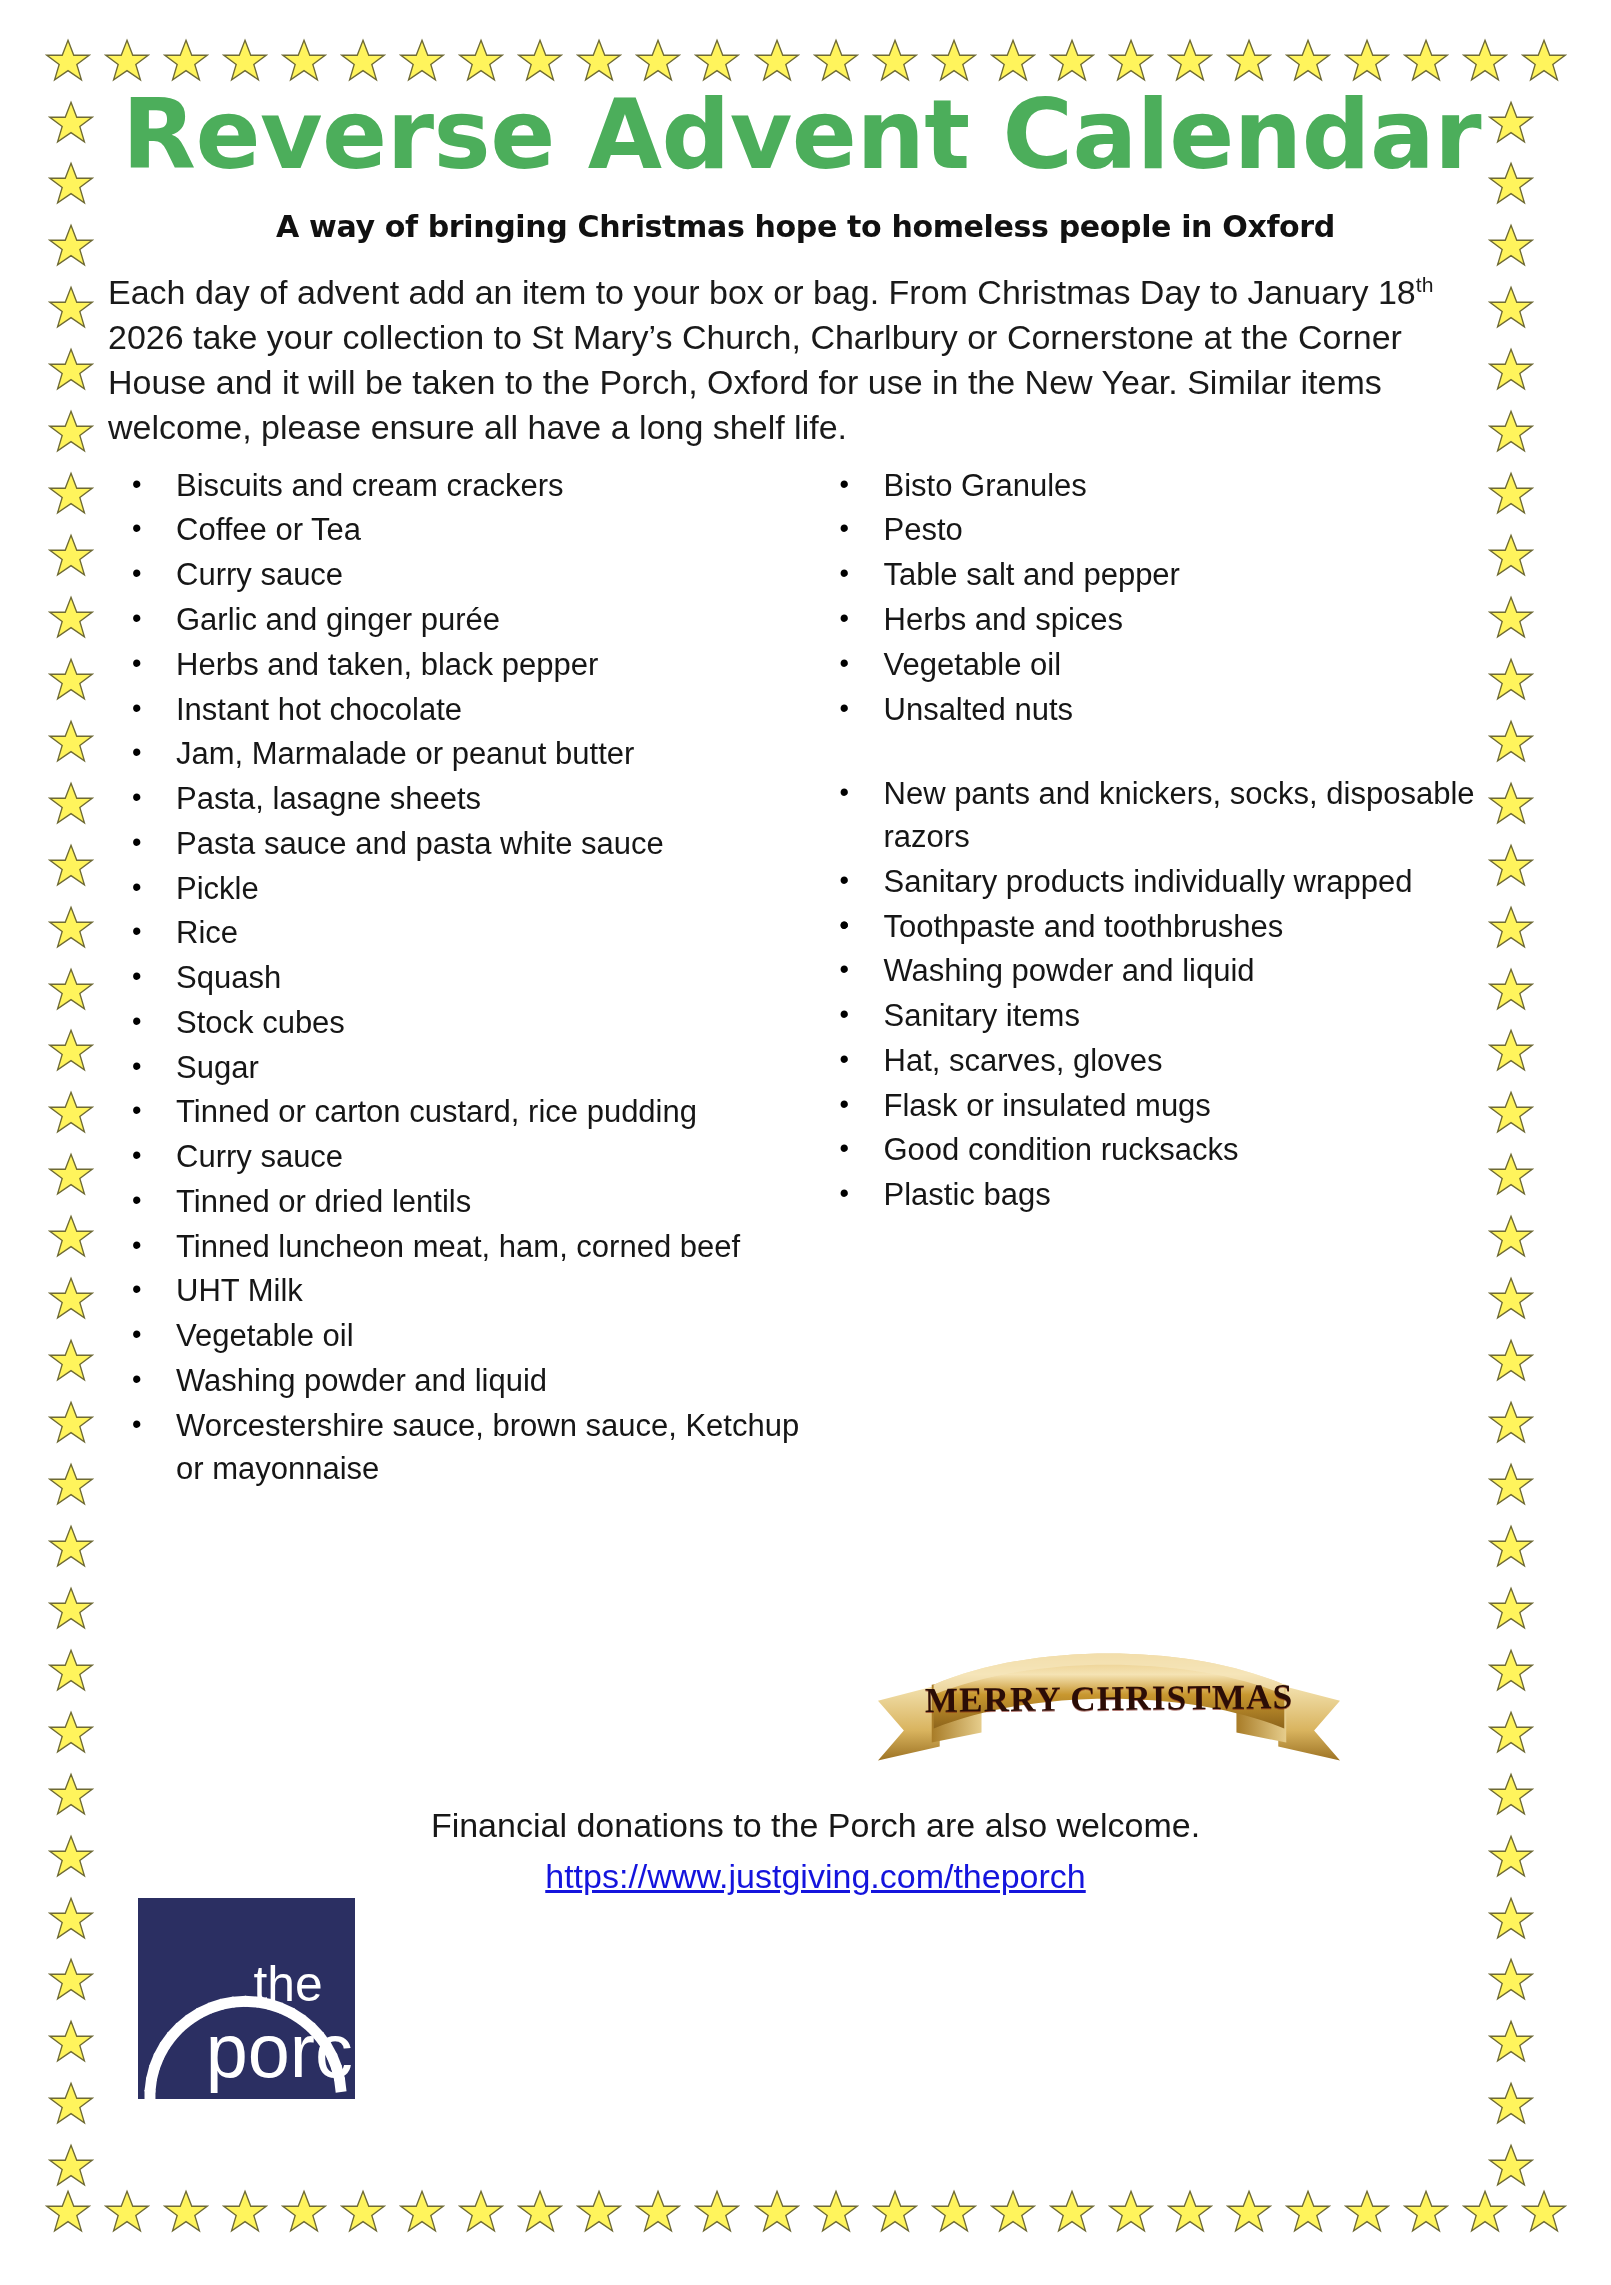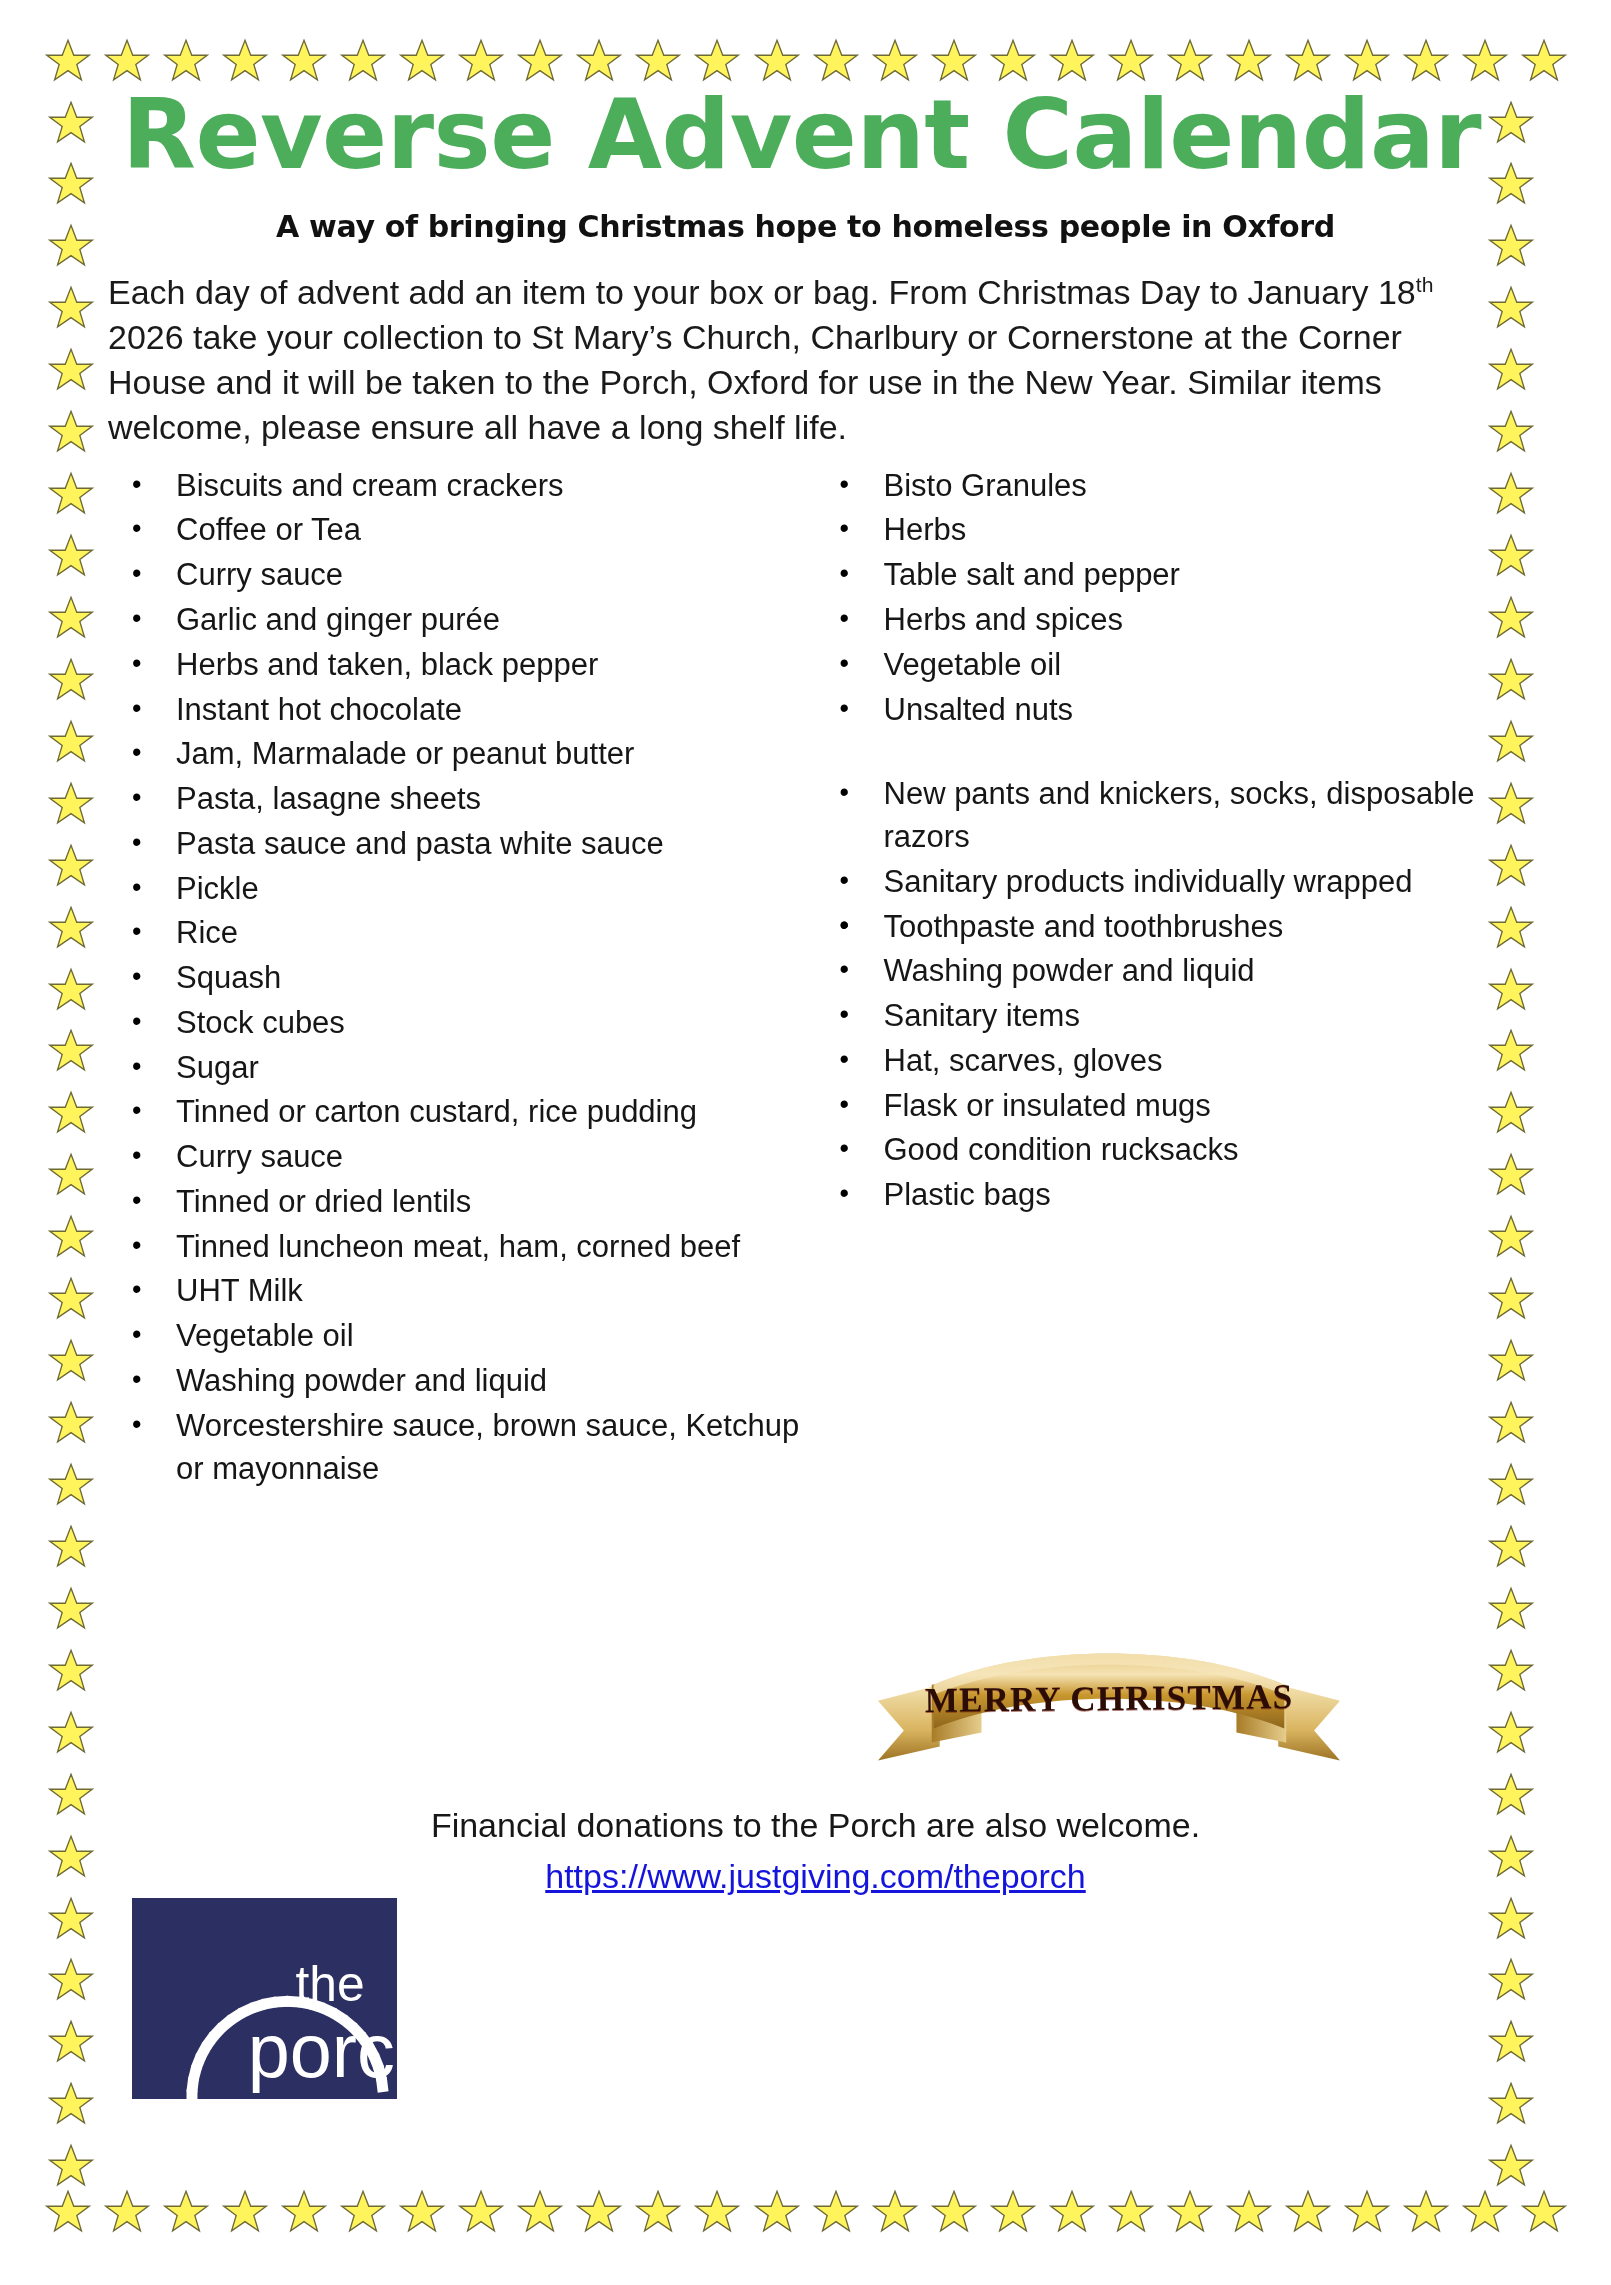--- a/index.html
+++ b/index.html
@@ -814,7 +814,7 @@
       <div class="col-right">
         <ul class="items" id="list-right-1">
             <li><span class="bullet">•</span><span>Bisto Granules</span></li>
-            <li><span class="bullet">•</span><span>Herbs</span></li>
+            <li><span class="bullet">•</span><span>Pesto</span></li>
             <li><span class="bullet">•</span><span>Table salt and pepper</span></li>
             <li><span class="bullet">•</span><span>Herbs and spices</span></li>
             <li><span class="bullet">•</span><span>Vegetable oil</span></li>

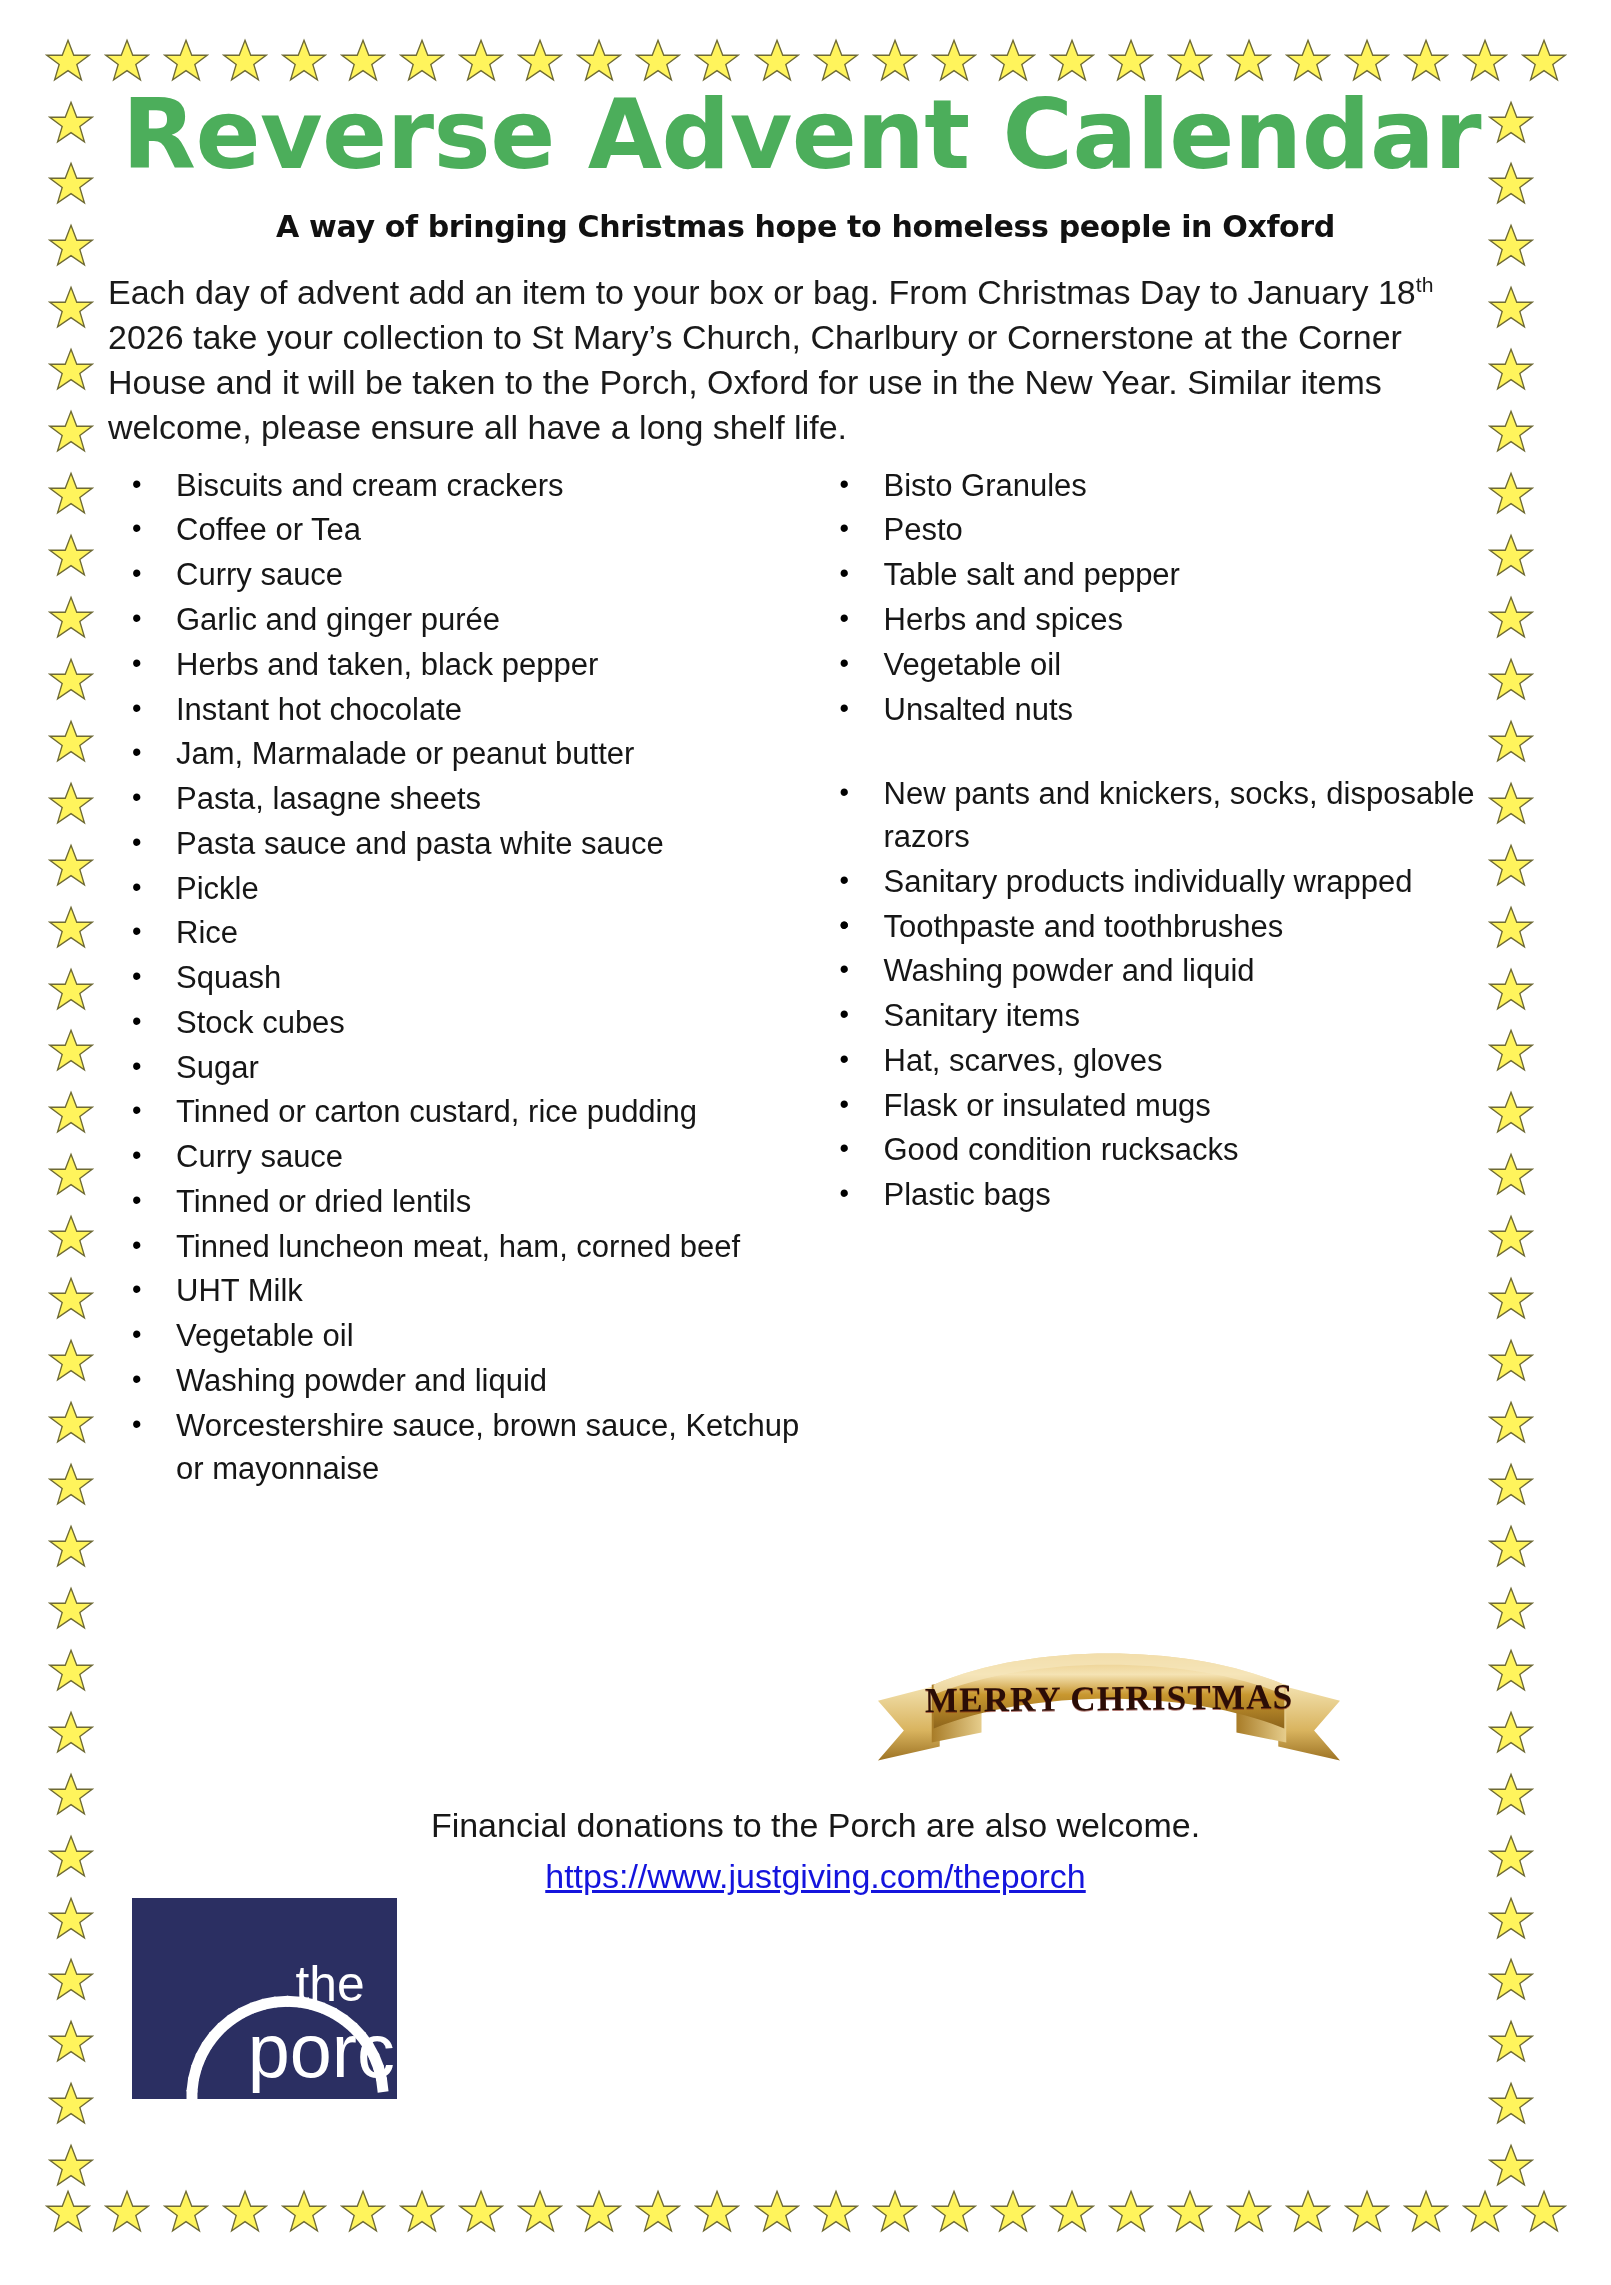--- a/index.html
+++ b/index.html
@@ -159,12 +159,11 @@
   
   .logo {
     position: absolute;
-    left: 28px;
+    left: 34px;
     top: 1813px;
     width: 217px;
     height: 201px;
     background: #2b2f62;
-    padding-left: 48px;
   }
   .logo svg { display:block; width:100%; height:100%; }
 </style>

